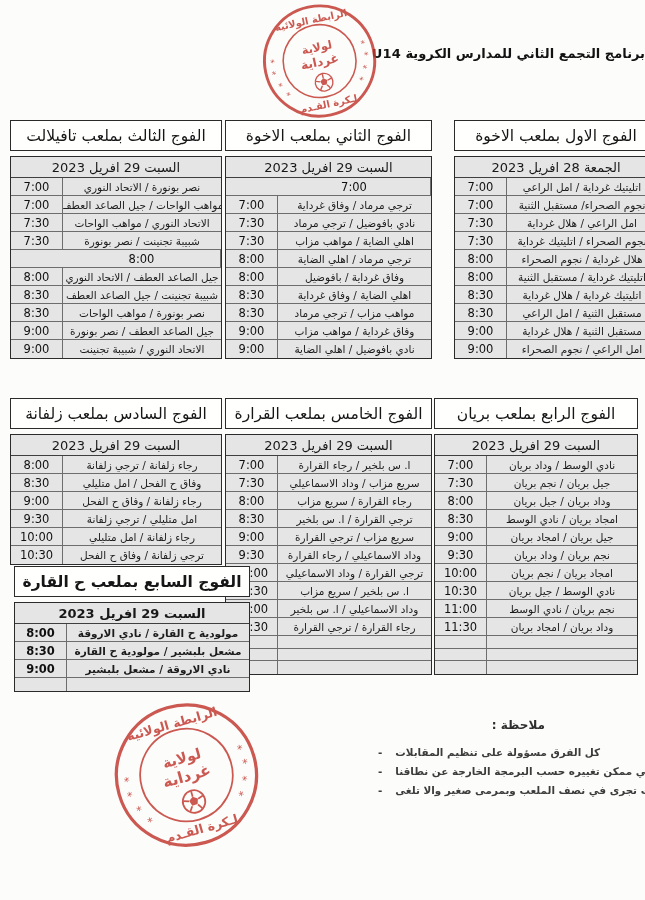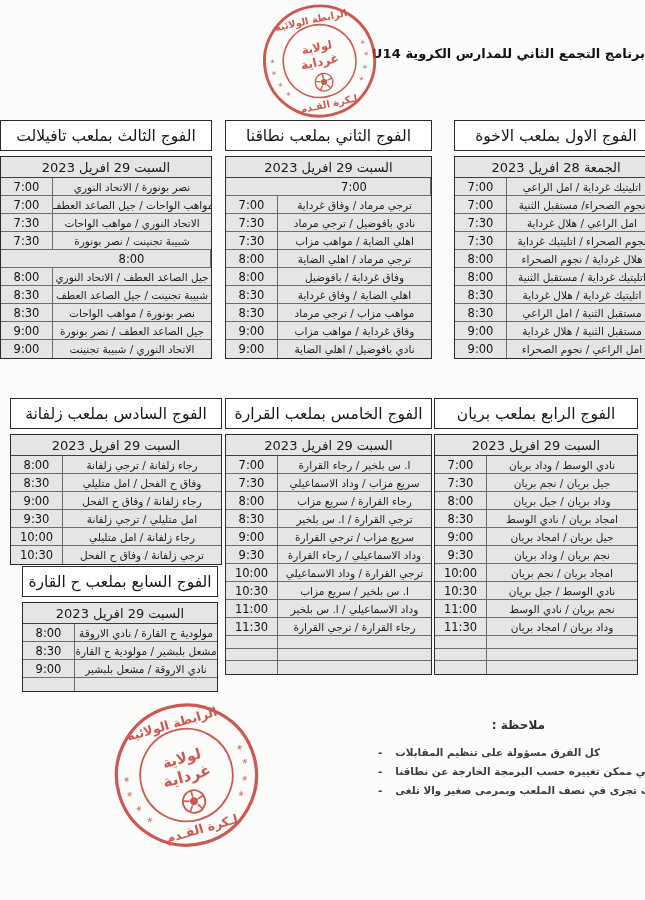--- a/index.html
+++ b/index.html
@@ -11,7 +11,7 @@
   .gtable{position:absolute;direction:rtl;}
   #t1{left:434px;top:120px;width:204px;padding-left:20px;}
   #t2{left:225px;top:120px;width:207px;}
-  #t3{left:0;top:120px;width:212px;}
+  #t3{left:10px;top:120px;width:212px;}
   #t4{left:434px;top:398px;width:204px;}
   #t5{left:225px;top:398px;width:207px;}
   #t6{left:10px;top:398px;width:212px;}

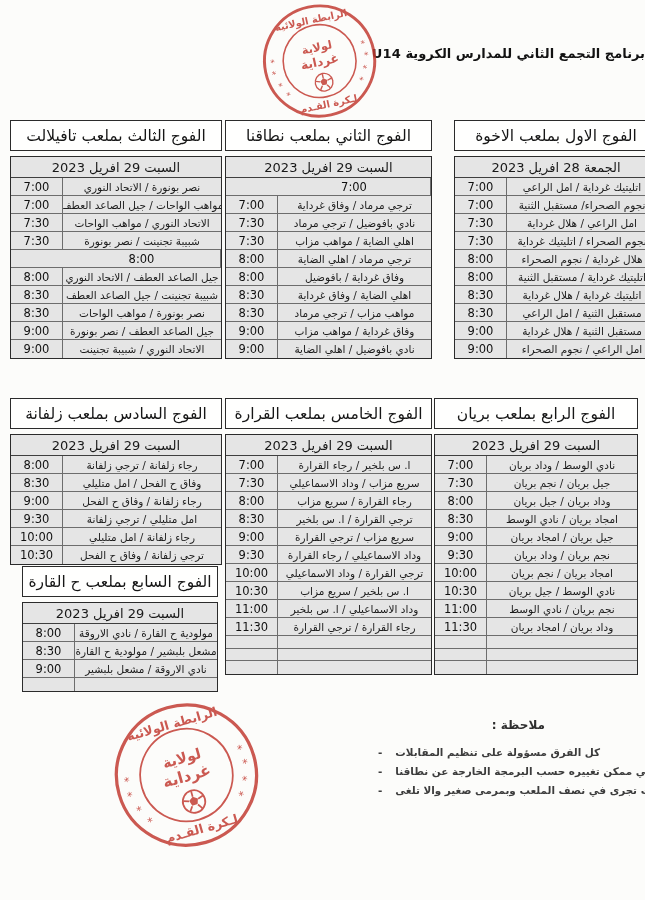--- a/index.html
+++ b/index.html
@@ -128,7 +128,7 @@
   </div>
 
   <div class="gtable" id="t2">
-    <div class="ghead">الفوج الثاني بملعب نطاقنا</div>
+    <div class="ghead">الفوج الثاني بملعب الاخوة</div>
     <div class="gbody">
       <div class="gdate">السبت 29 افريل 2023</div>
       <div>

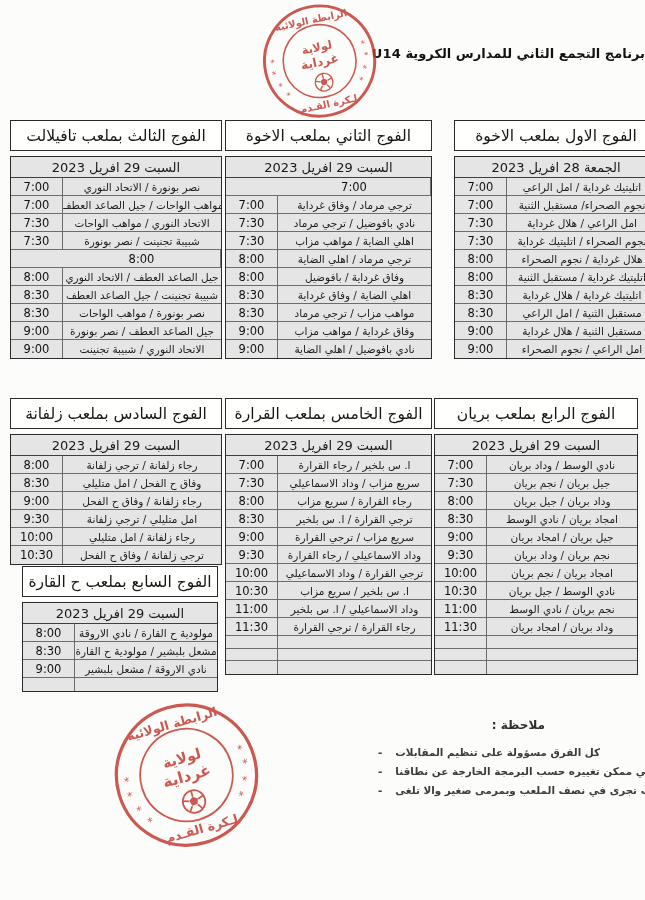--- a/index.html
+++ b/index.html
@@ -15,7 +15,7 @@
   #t4{left:434px;top:398px;width:204px;}
   #t5{left:225px;top:398px;width:207px;}
   #t6{left:10px;top:398px;width:212px;}
-  #t7{left:22px;top:566px;width:196px;}
+  #t7{left:14px;top:566px;width:236px;font-weight:bold;}
   .ghead{box-sizing:border-box;border:1.4px solid #2b2b2b;height:31px;margin-bottom:5px;
          display:flex;align-items:center;justify-content:center;
          font-size:15.5px;color:#161616;background:#fffffe;white-space:nowrap;overflow:hidden;}

